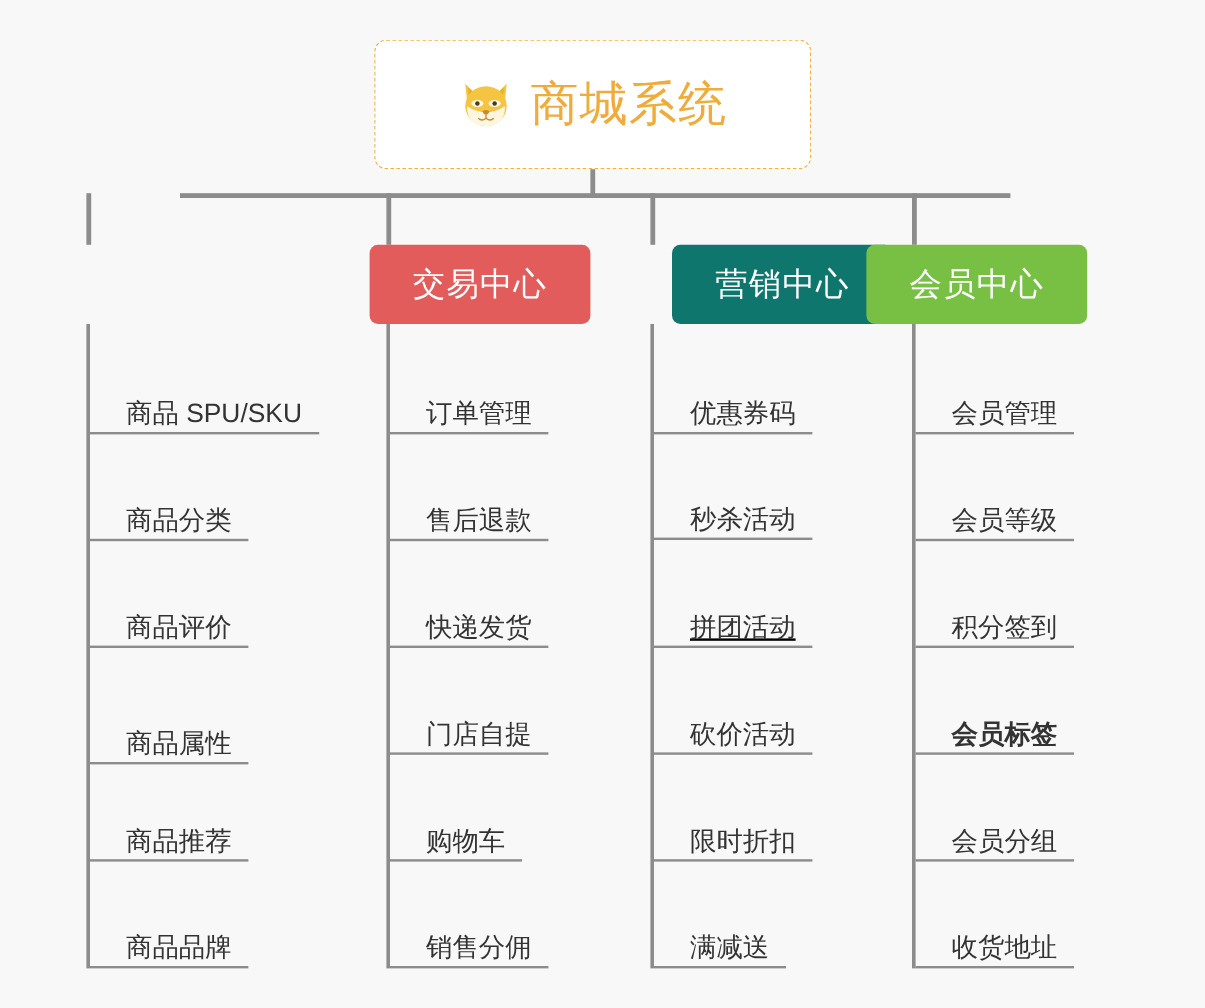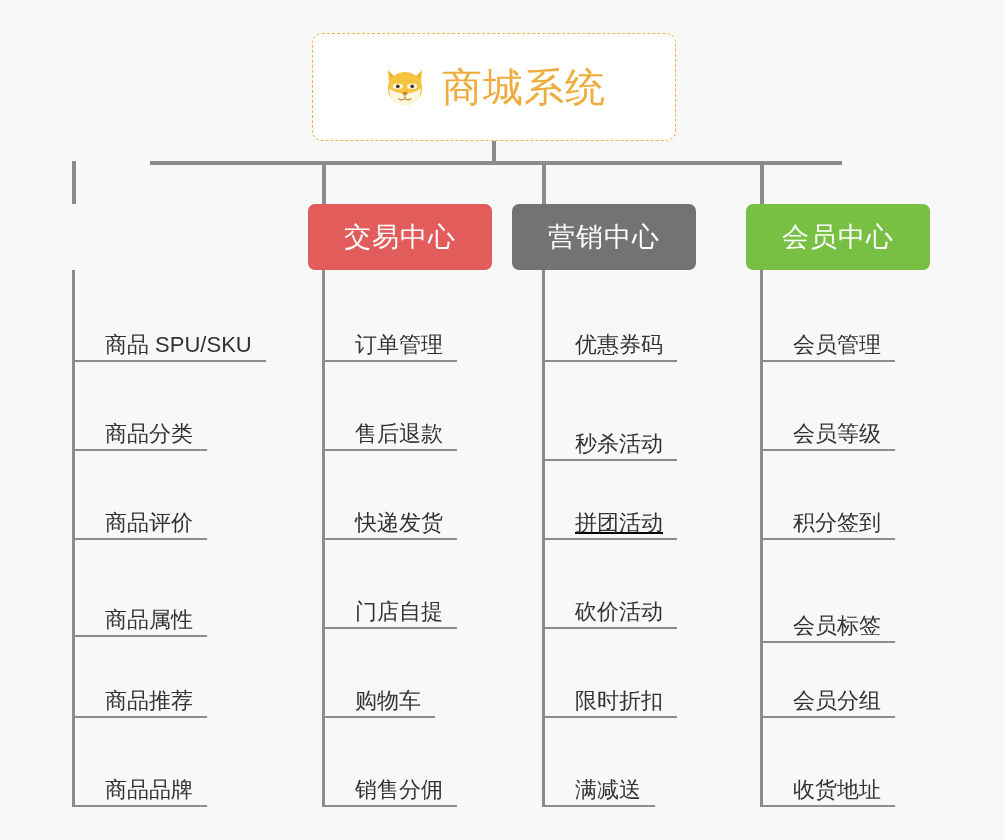--- a/index.html
+++ b/index.html
@@ -141,7 +141,7 @@
   <div class="cat-box" style="left: 308px; width: 184px; background: rgb(226, 92, 92);">
     <span class="cat-label">交易中心</span>
   </div>
-  <div class="cat-box" style="left: 512px; width: 184px; background: #737373;">
+  <div class="cat-box" style="left: 560px; width: 184px; background: #0f766e;">
     <span class="cat-label">营销中心</span>
   </div>
   <div class="cat-box" style="left: 746px; width: 184px; background: rgb(119, 192, 67);">

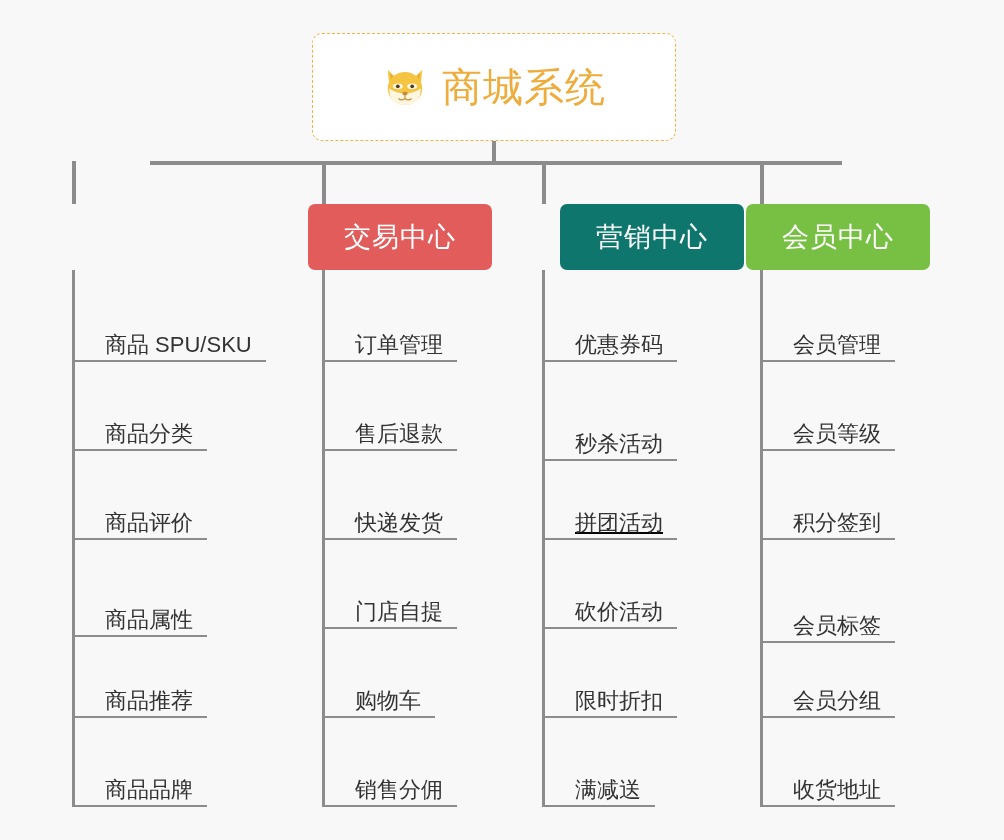--- a/index.html
+++ b/index.html
@@ -144,7 +144,7 @@
   <div class="cat-box" style="left: 560px; width: 184px; background: #0f766e;">
     <span class="cat-label">营销中心</span>
   </div>
-  <div class="cat-box" style="left: 746px; width: 184px; background: rgb(119, 192, 67);">
+  <div class="cat-box" style="left: 722px; width: 184px; background: rgb(119, 192, 67);">
     <span class="cat-label">会员中心</span>
   </div>
 

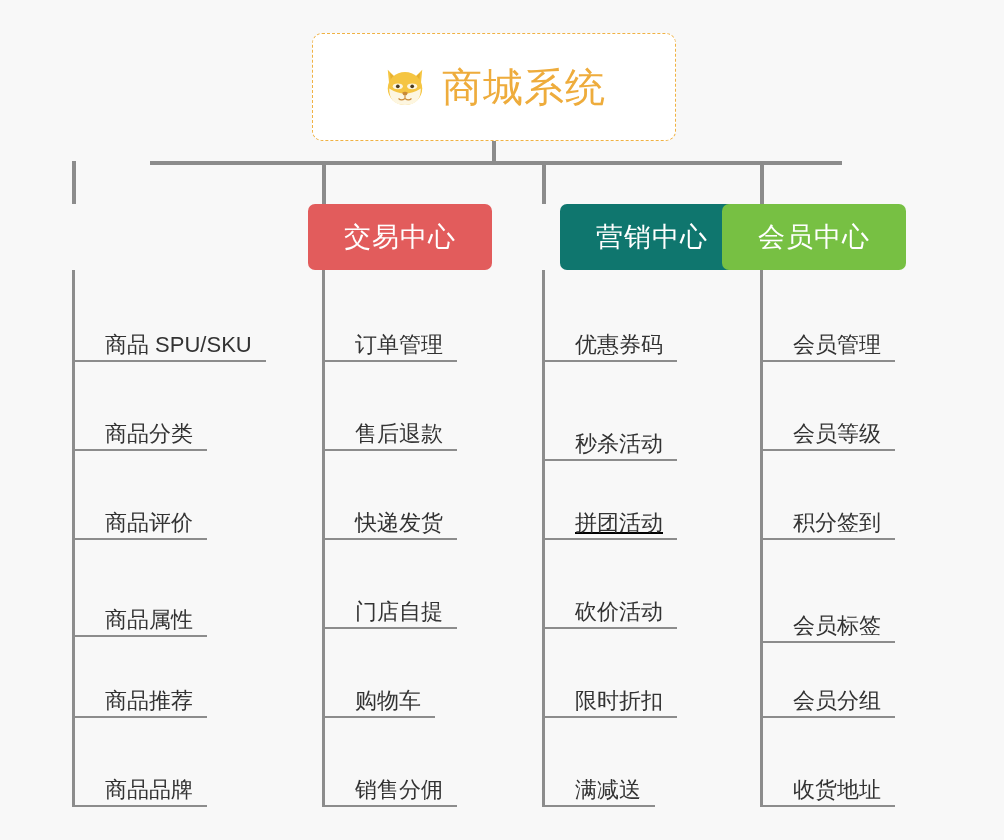--- a/index.html
+++ b/index.html
@@ -197,7 +197,7 @@
     <div class="leaf" style="top: 48px; border-bottom-color: rgb(140, 140, 140);">
         <span class="leaf-label">优惠券码</span>
       </div>
-    <div class="leaf" style="top: 147px; border-bottom-color: rgb(140, 140, 140);">
+    <div class="leaf" style="top: 136px; border-bottom-color: rgb(140, 140, 140);">
         <span class="leaf-label">秒杀活动</span>
       </div>
     <div class="leaf" style="top: 226px; border-bottom-color: rgb(140, 140, 140); text-decoration: underline;">

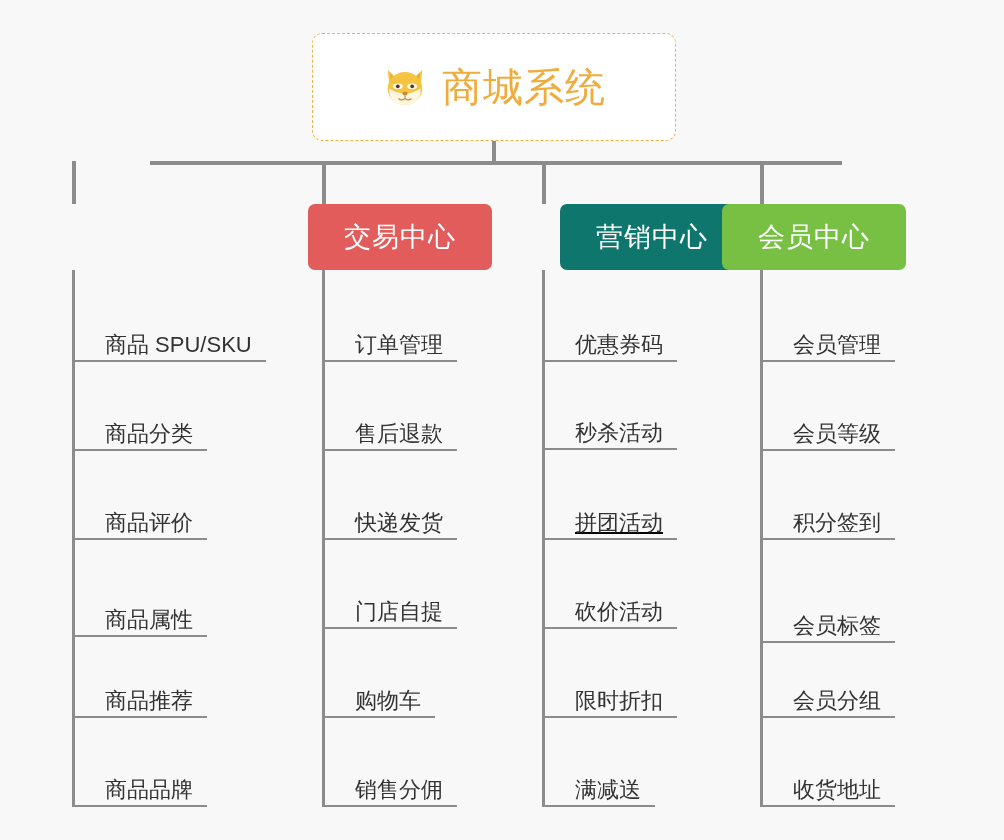--- a/index.html
+++ b/index.html
@@ -225,7 +225,7 @@
     <div class="leaf" style="top: 226px; border-bottom-color: rgb(140, 140, 140);">
         <span class="leaf-label">积分签到</span>
       </div>
-    <div class="leaf" style="top: 329px; border-bottom-color: rgb(140, 140, 140);">
+    <div class="leaf" style="top: 315px; border-bottom-color: rgb(140, 140, 140); font-weight: bold;">
         <span class="leaf-label">会员标签</span>
       </div>
     <div class="leaf" style="top: 404px; border-bottom-color: rgb(140, 140, 140);">

